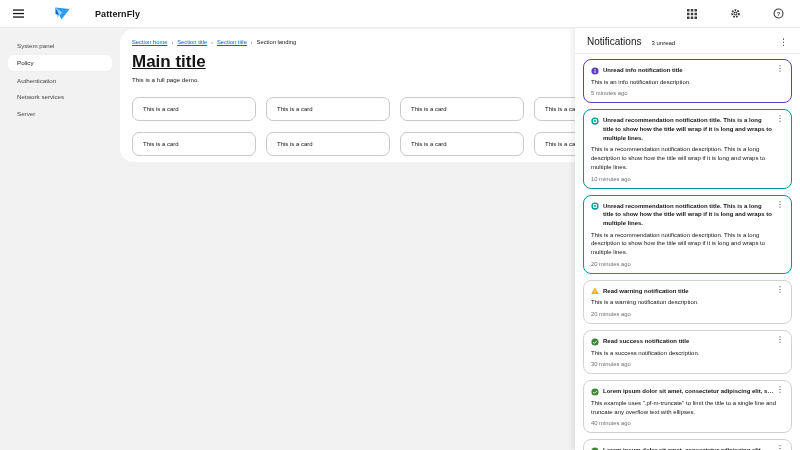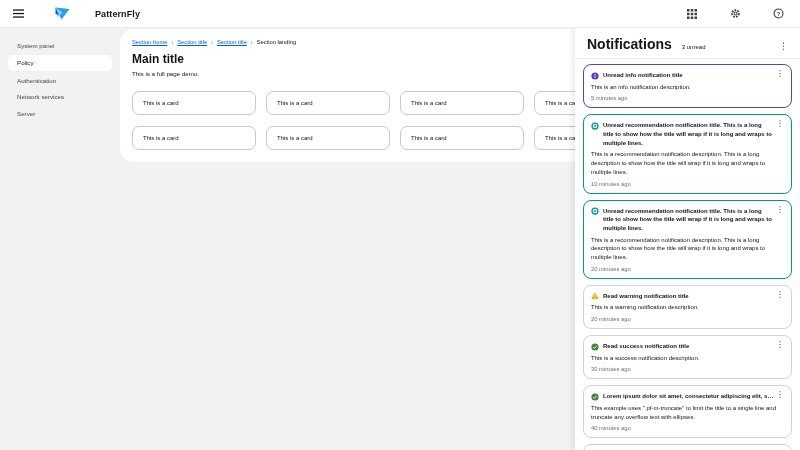--- a/index.html
+++ b/index.html
@@ -46,7 +46,7 @@
     box-shadow:-3px 0 5px rgba(0,0,0,.08); z-index:20; display:flex; flex-direction:column; }
   .d-head { display:flex; align-items:baseline; padding:8px 10px 6px 12px;
     border-bottom:1px solid #ebebeb; }
-  .d-title { font-size:14px; font-weight:700; }
+  .d-title { font-size:10px; font-weight:400; }
   .d-unread { font-size:6px; color:#151515; margin-left:10px; }
   .d-kebab { margin-left:auto; background:none; border:none; cursor:pointer;
     font-size:9px; line-height:9px; color:#151515; padding:0 2px; }

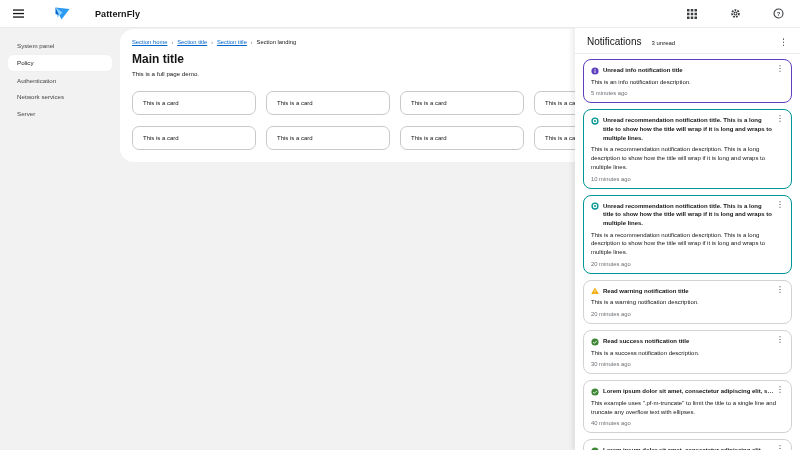--- a/index.html
+++ b/index.html
@@ -35,7 +35,7 @@
   .crumb-link { color:var(--link,#0066cc); text-decoration:underline; cursor:pointer; }
   .crumb-current { color:#151515; }
   .crumb-sep { color:#707070; font-size:5.2px; margin:0 4px; }
-  .page-title { font-size:12px; font-weight:700; margin-top:7px; }
+  .page-title { font-size:17px; font-weight:700; margin-top:7px;text-decoration:underline; }
   .page-subtitle { font-size:6.2px; margin-top:4px; color:#151515; }
   .card-grid { margin-top:14px; width:530px; display:flex; flex-wrap:wrap; gap:11px 10px; }
   .card { width:124px; height:24px; border:1px solid #c9c9c9; border-radius:7px;

